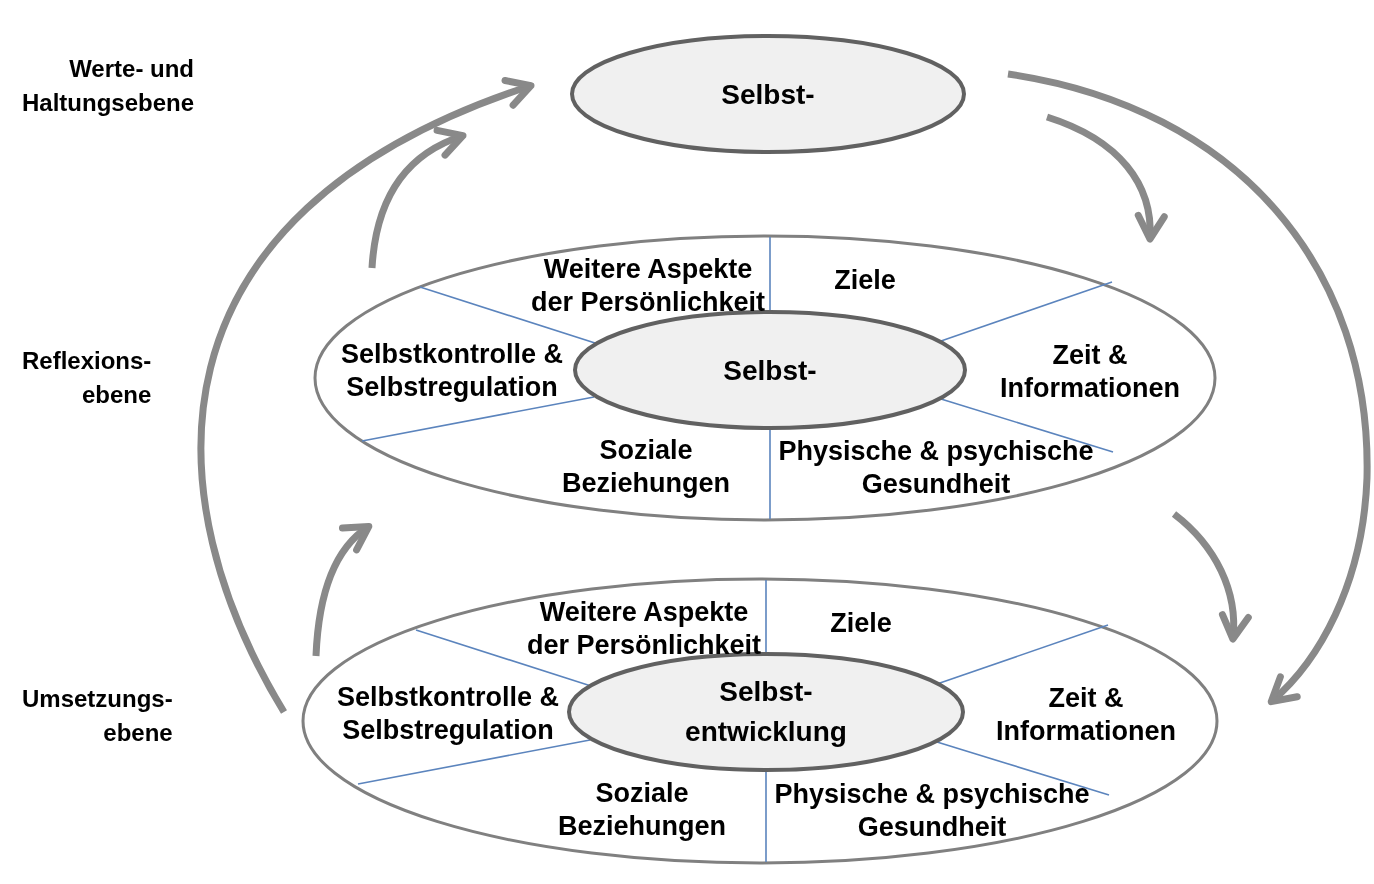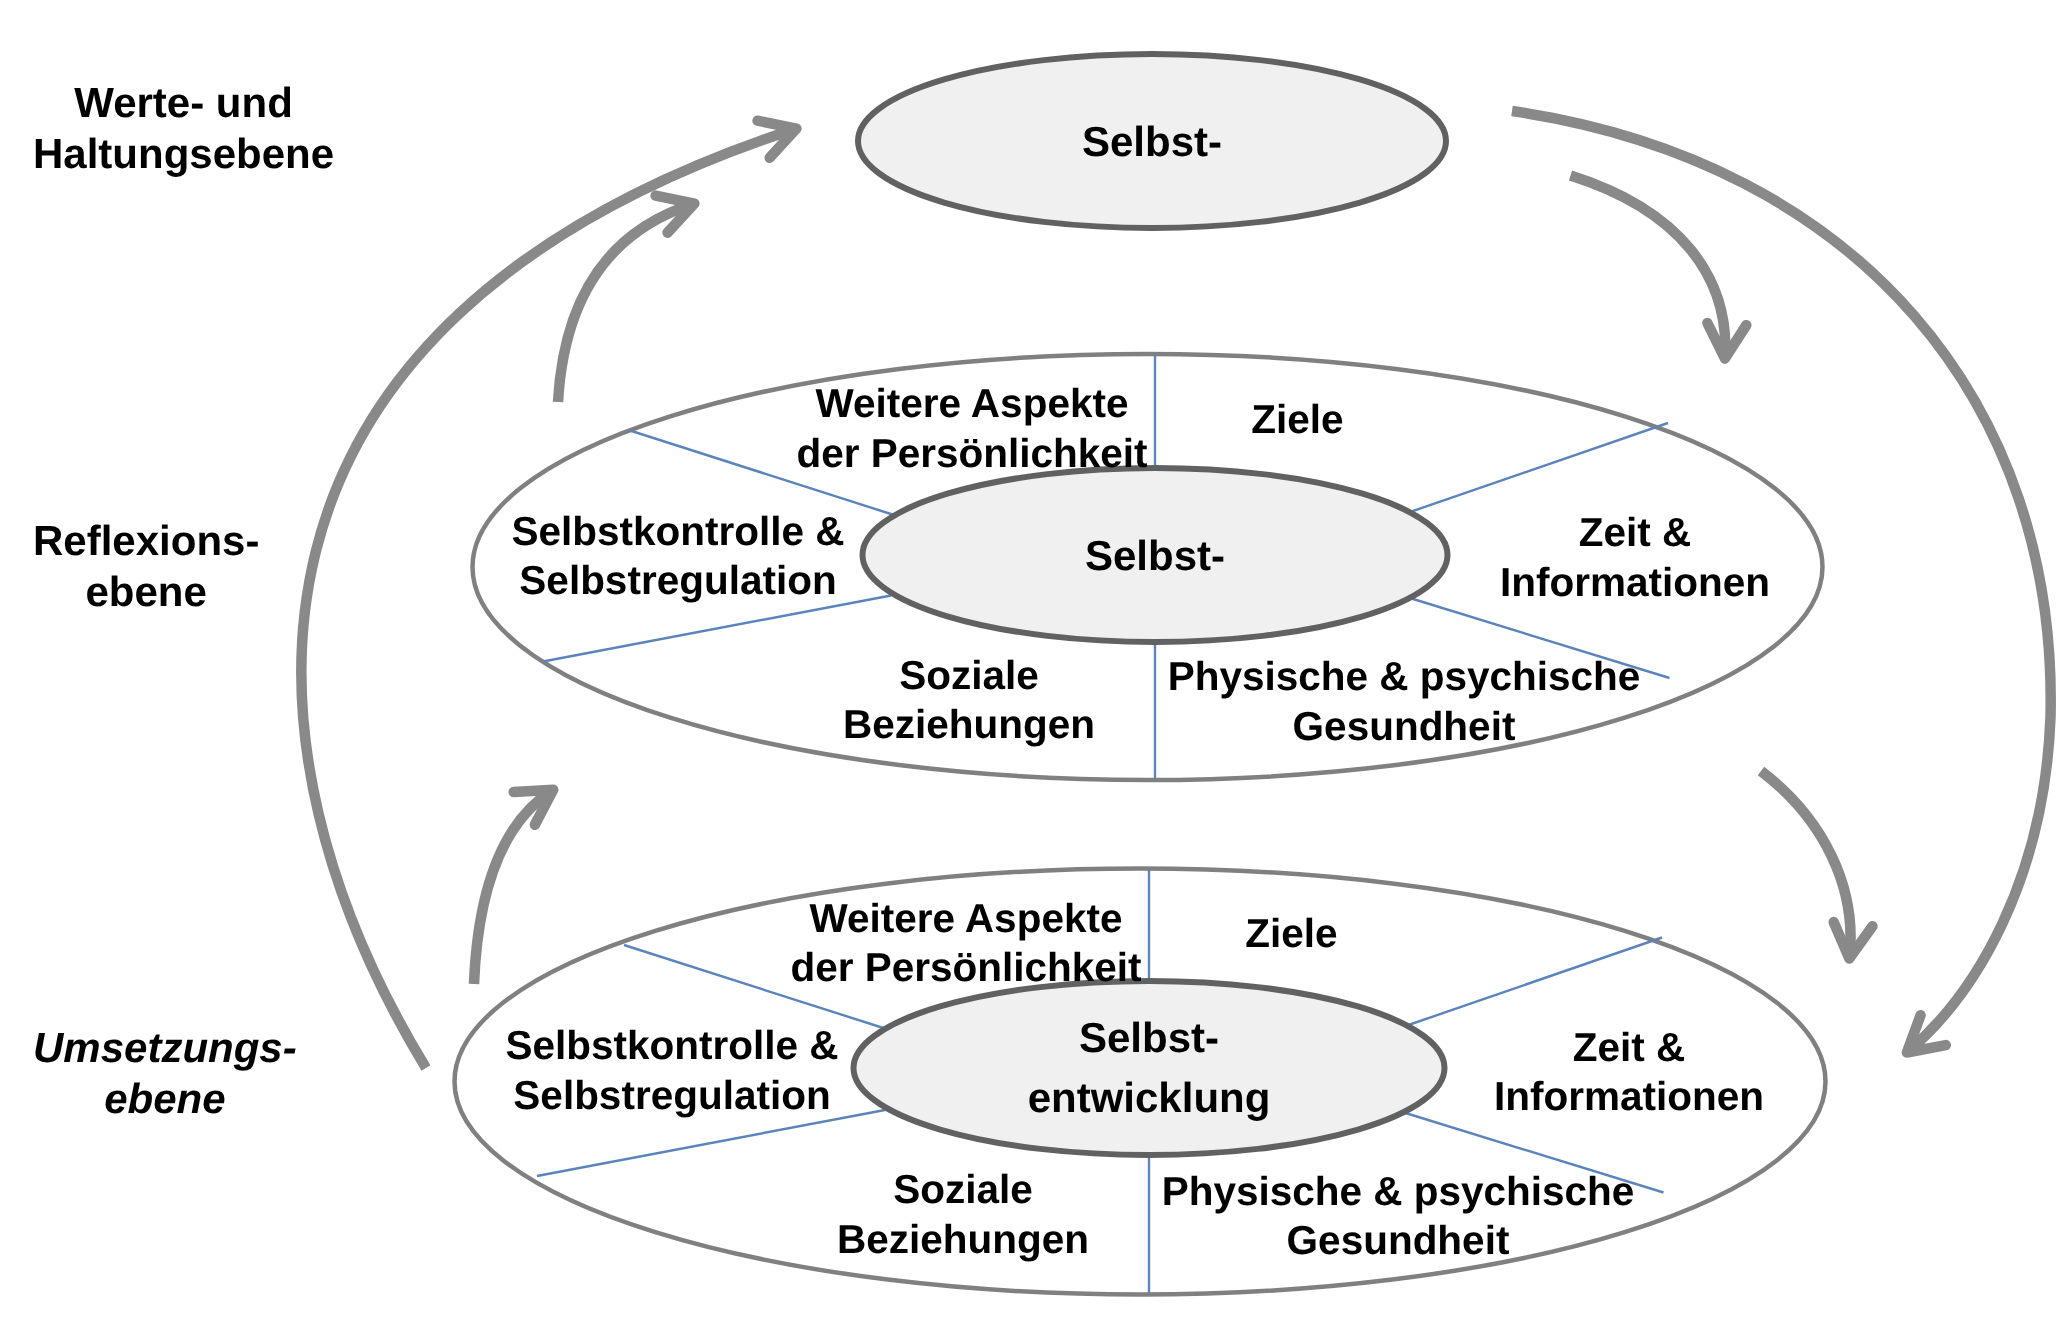--- a/index.html
+++ b/index.html
@@ -30,12 +30,12 @@
   }
   .level-label {
     position: absolute;
-    font-size: 28px;
+    font-size: 24px;
     font-weight: bold;
     line-height: 34px;
     white-space: nowrap;
     color: #000000;
-    text-align: center;
+    text-align: right;
   }
   .label span, .level-label span { display: block; }
 </style>

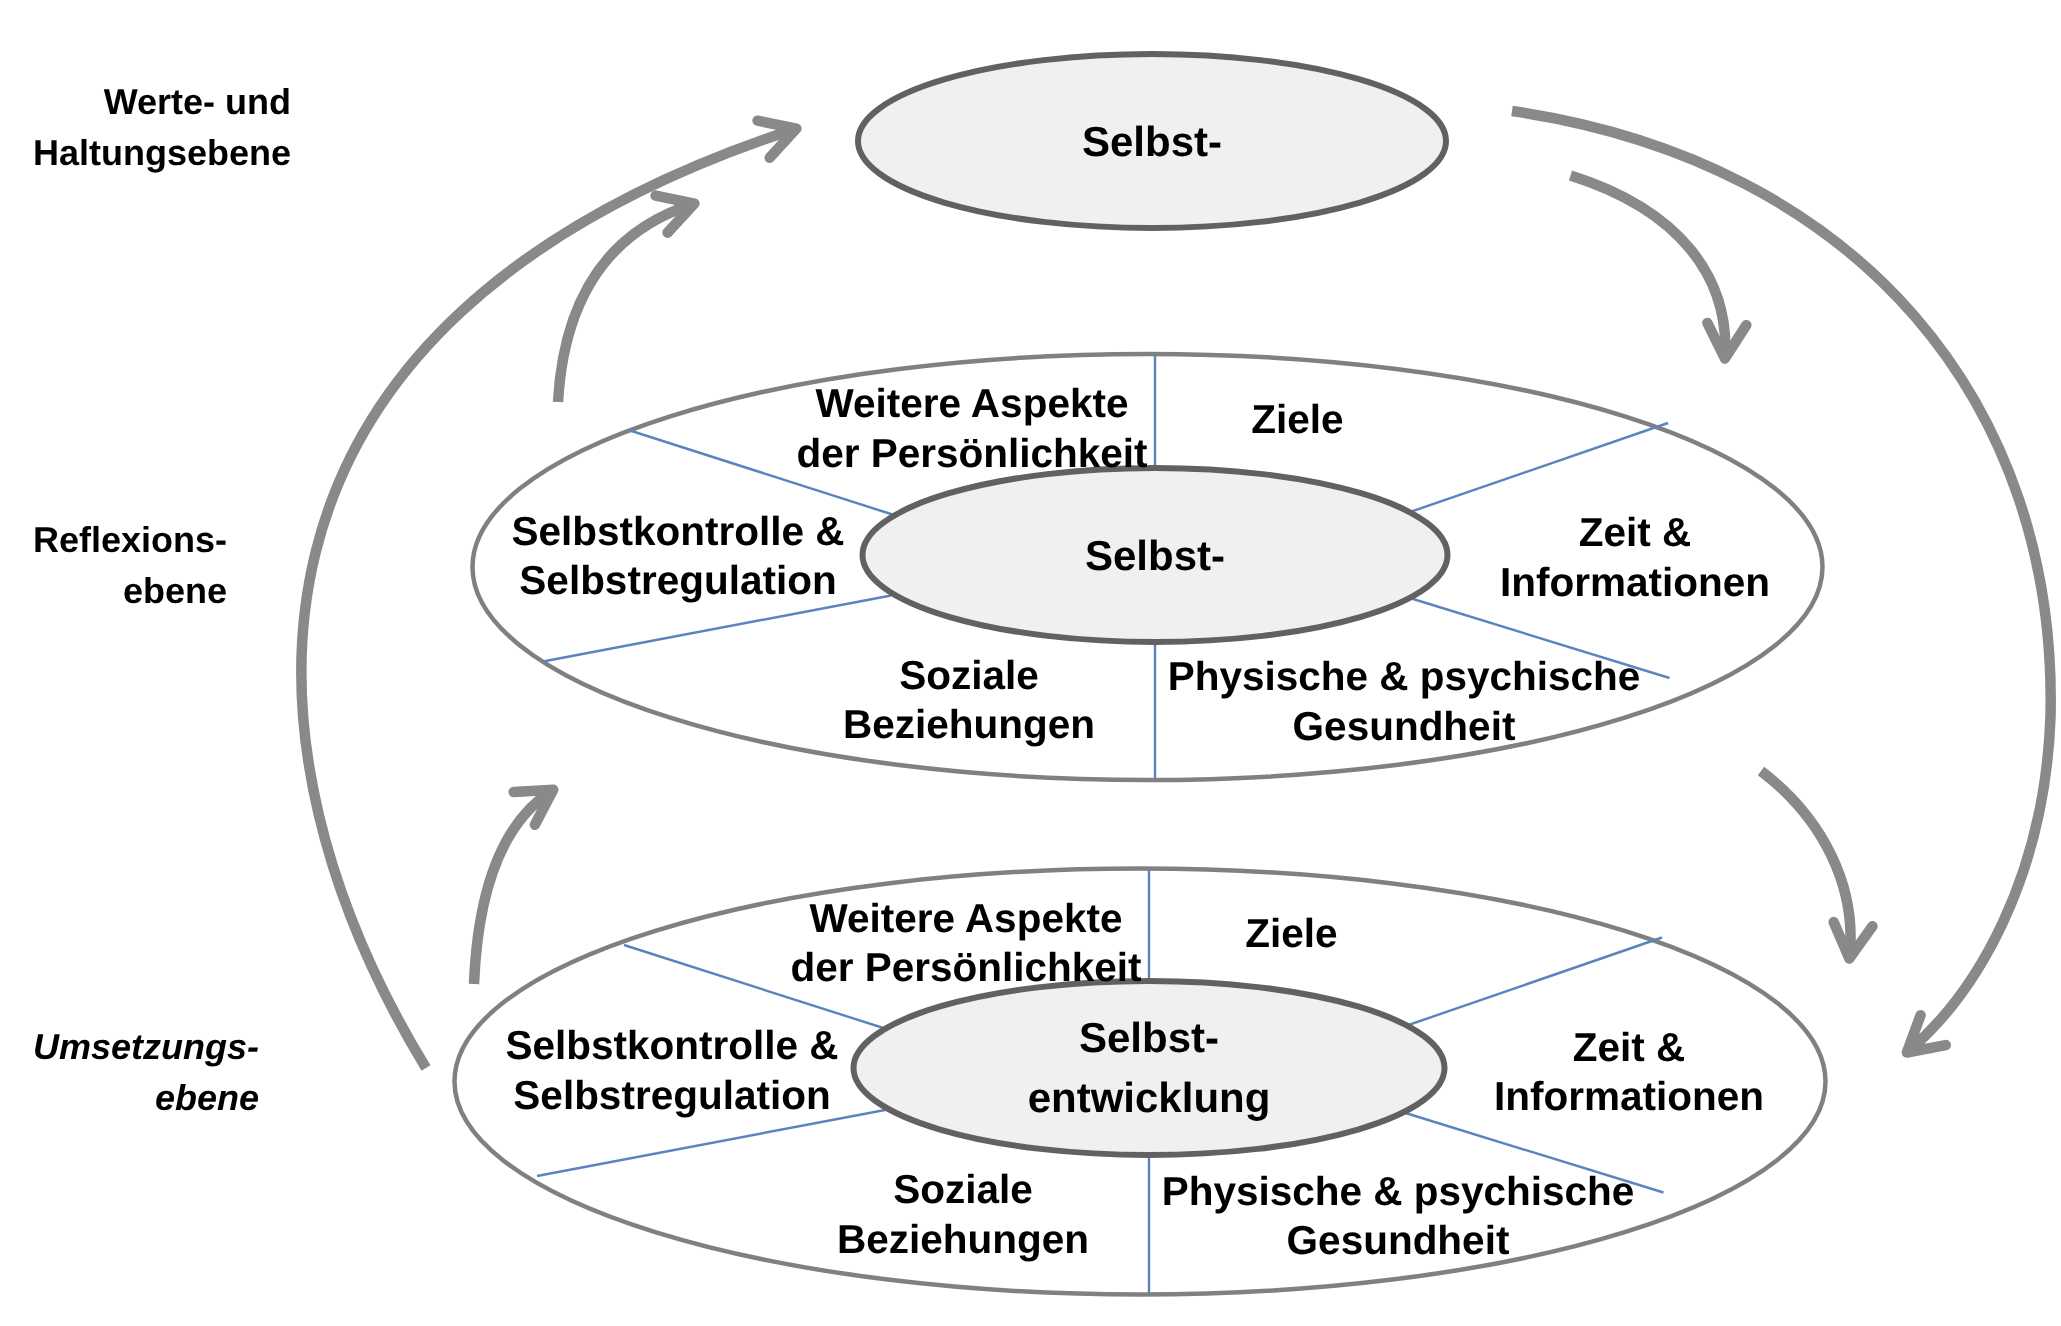--- a/index.html
+++ b/index.html
@@ -93,7 +93,7 @@
     <span>Reflexions-</span>
     <span>ebene</span>
   </div>
-  <div class="level-label" style="left:22px; top:682px;font-style:italic;">
+  <div class="level-label" style="left:22px; top:682px;">
     <span>Umsetzungs-</span>
     <span>ebene</span>
   </div>

